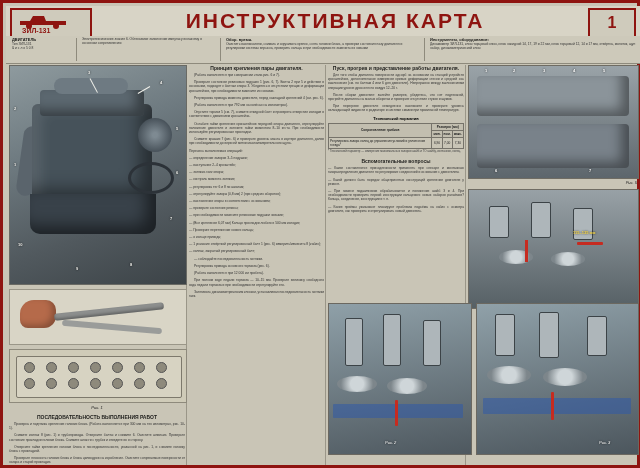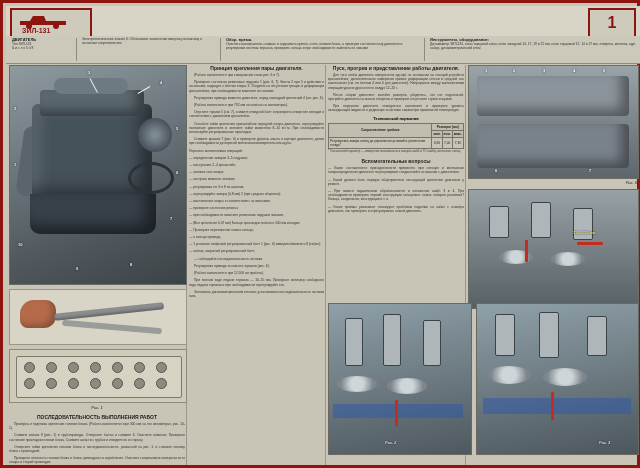--- a/index.html
+++ b/index.html
@@ -141,6 +141,7 @@
         <text x="6" y="21" font-size="7" font-family="Liberation Sans, sans-serif" font-weight="bold" fill="#8e1410">ЗИЛ-131</text>
       </svg>
     </div>
+    <div class="title">ИНСТРУКТИВНАЯ КАРТА</div>
     <div class="pagebox">1</div>
   </div>
 

